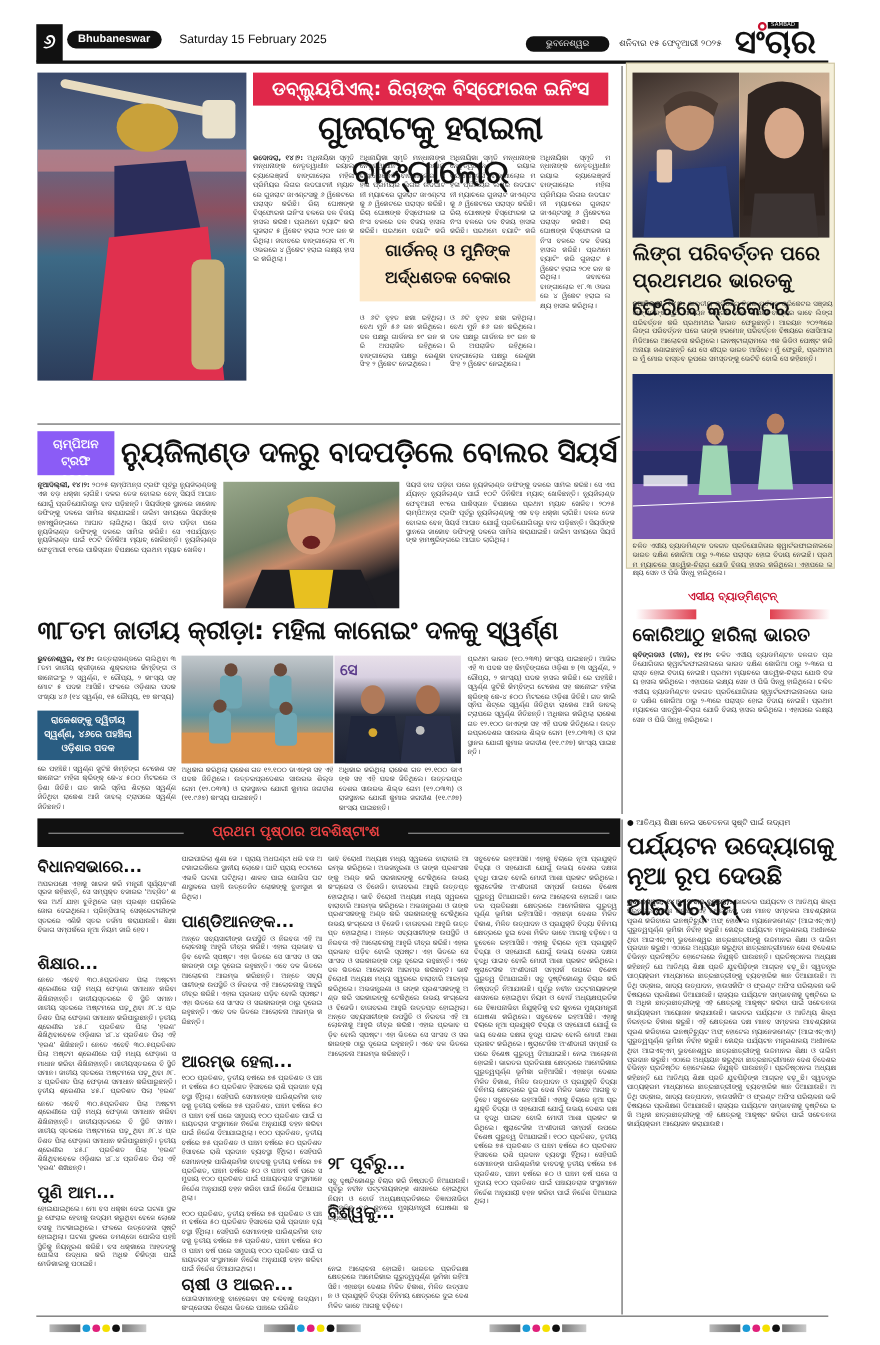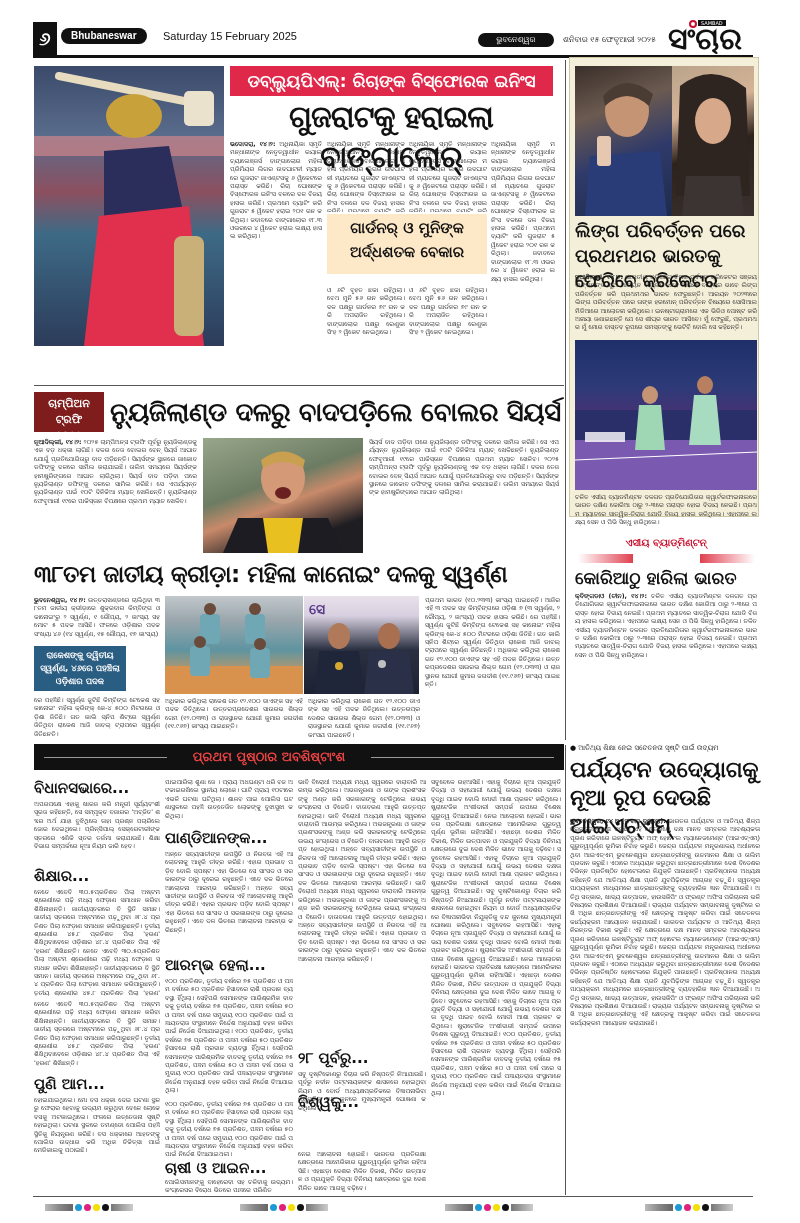--- a/index.html
+++ b/index.html
@@ -33,7 +33,7 @@
 #trImg2{left:672px;top:66px;width:82px;height:150px;background:linear-gradient(160deg,#b9a48a 0%,#d6b397 30%,#2e221c 55%,#3a3230 100%)}
 #trHead{left:575px;top:218px;width:180px;font-size:18px;line-height:25px;font-weight:bold;color:#111}
 
-#ctBadge{left:34px;top:392px;width:70px;height:40px;background:#7f1d1d;color:#fff;font-size:11px;line-height:16px;text-align:center;padding-top:4px;font-weight:bold}
+#ctBadge{left:34px;top:392px;width:70px;height:40px;background:#8b5cf6;color:#fff;font-size:11px;line-height:16px;text-align:center;padding-top:4px;font-weight:bold}
 #ctHead{left:110px;top:392px;width:452px;height:40px;font-size:26px;line-height:40px;font-weight:bold;letter-spacing:-0.5px}
 #ctImg{left:203px;top:438px;width:160px;height:115px;background:linear-gradient(160deg,#98a78a 0%,#6c7c63 40%,#c88a6a 55%,#1d1d22 80%)}
 

